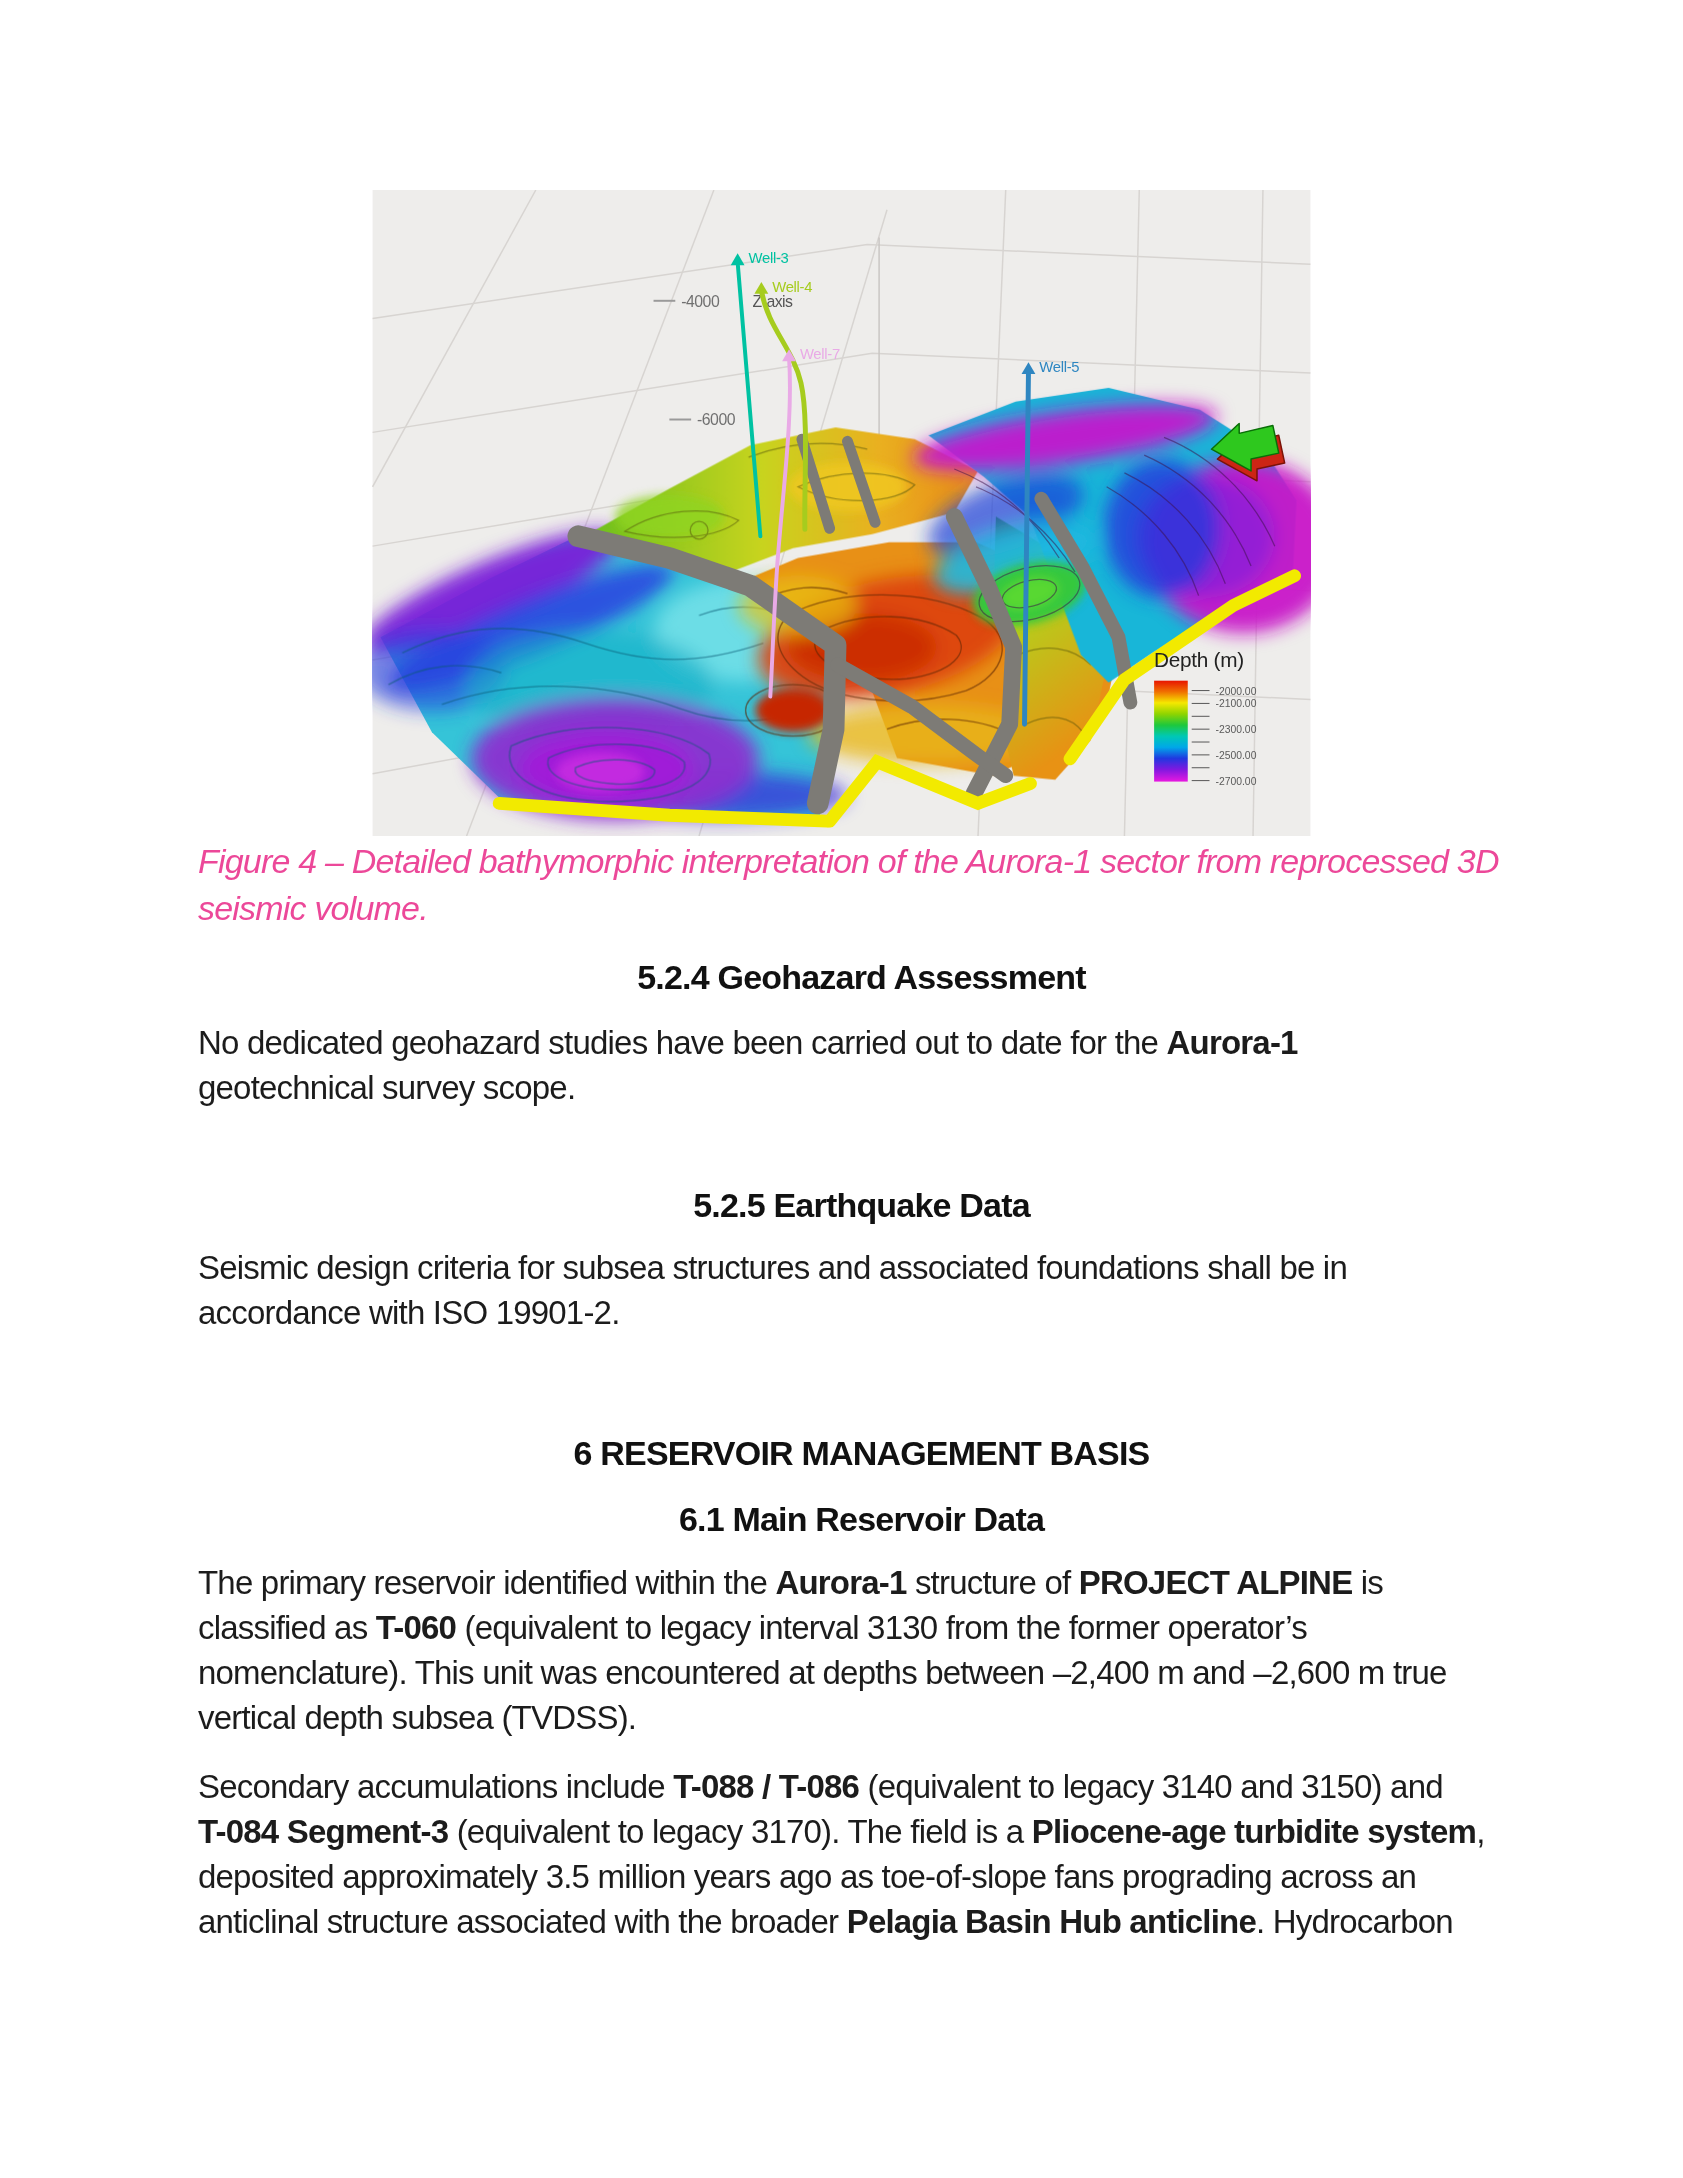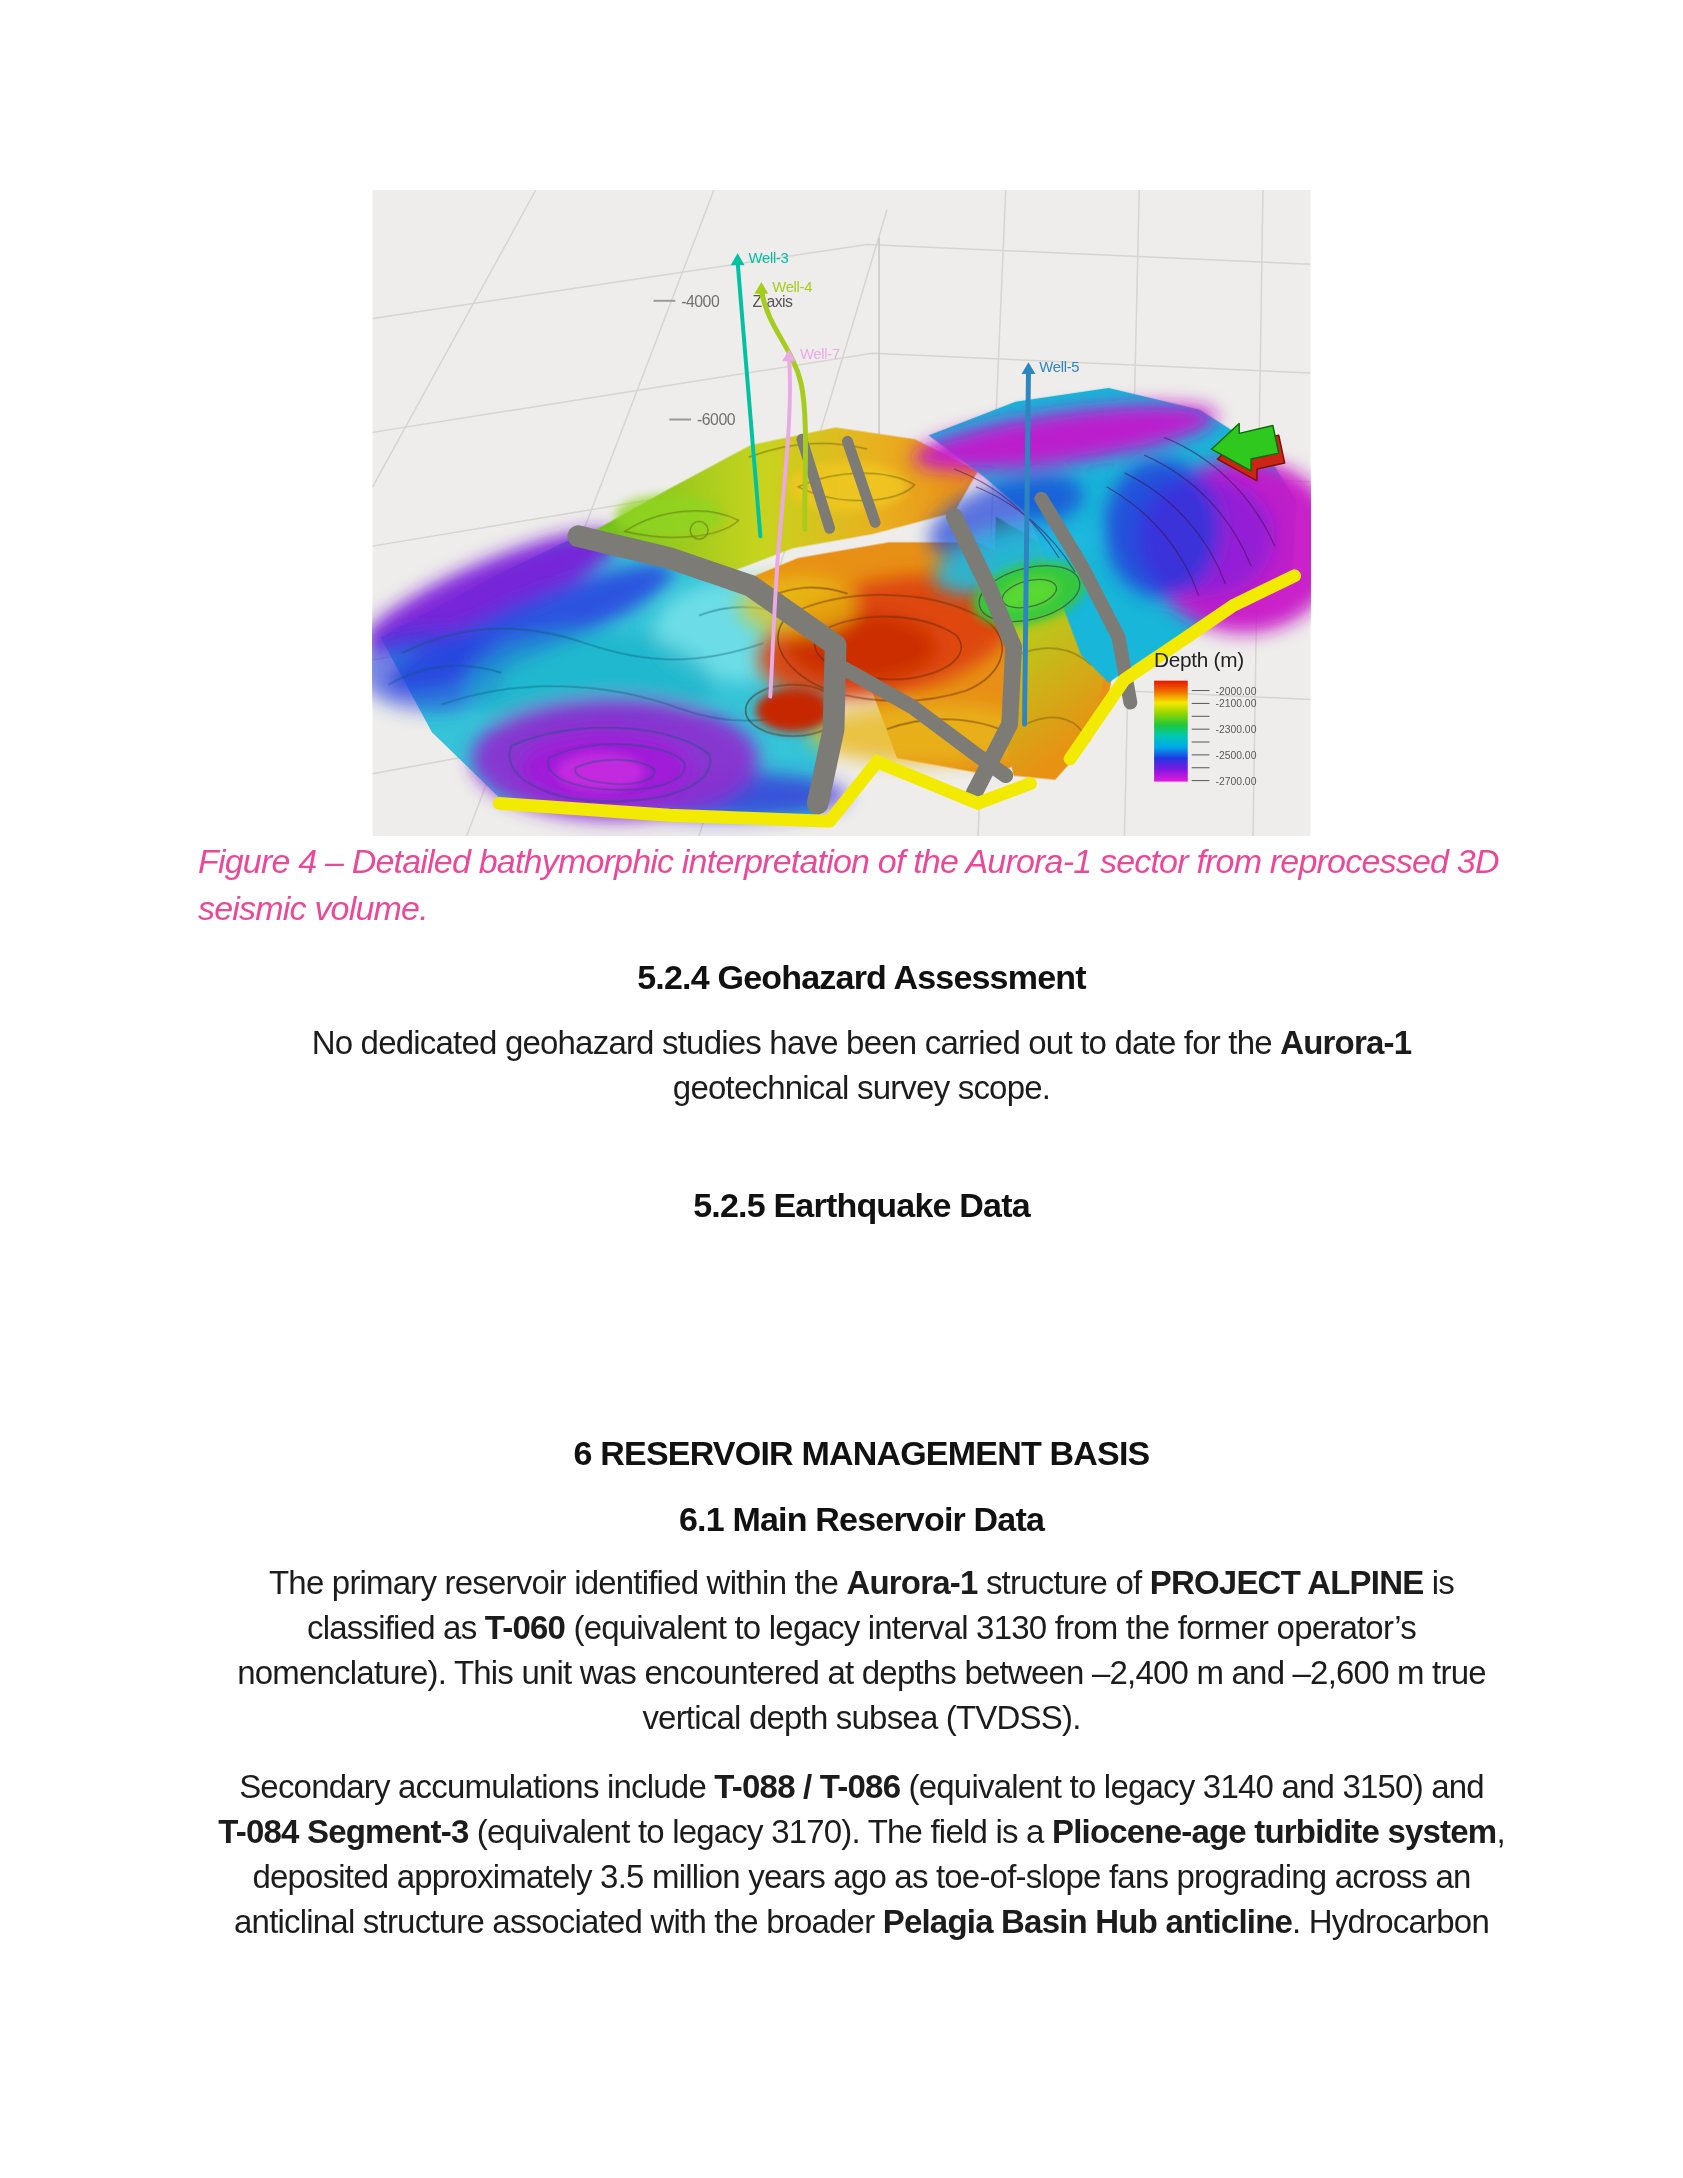--- a/index.html
+++ b/index.html
@@ -13,7 +13,7 @@
   .h{position:absolute;left:198px;width:1327px;margin:0;
      font-weight:bold;font-size:34px;line-height:45px;letter-spacing:-0.8px;color:#111;text-align:center;}
   .body{position:absolute;left:198px;width:1327px;
-        font-size:33px;line-height:45px;letter-spacing:-0.8px;color:#1c1c1c;text-align:center;}
+        font-size:33px;line-height:45px;letter-spacing:-0.8px;color:#1c1c1c;}
   .b{font-weight:bold;}
   .tline{white-space:nowrap;}
   

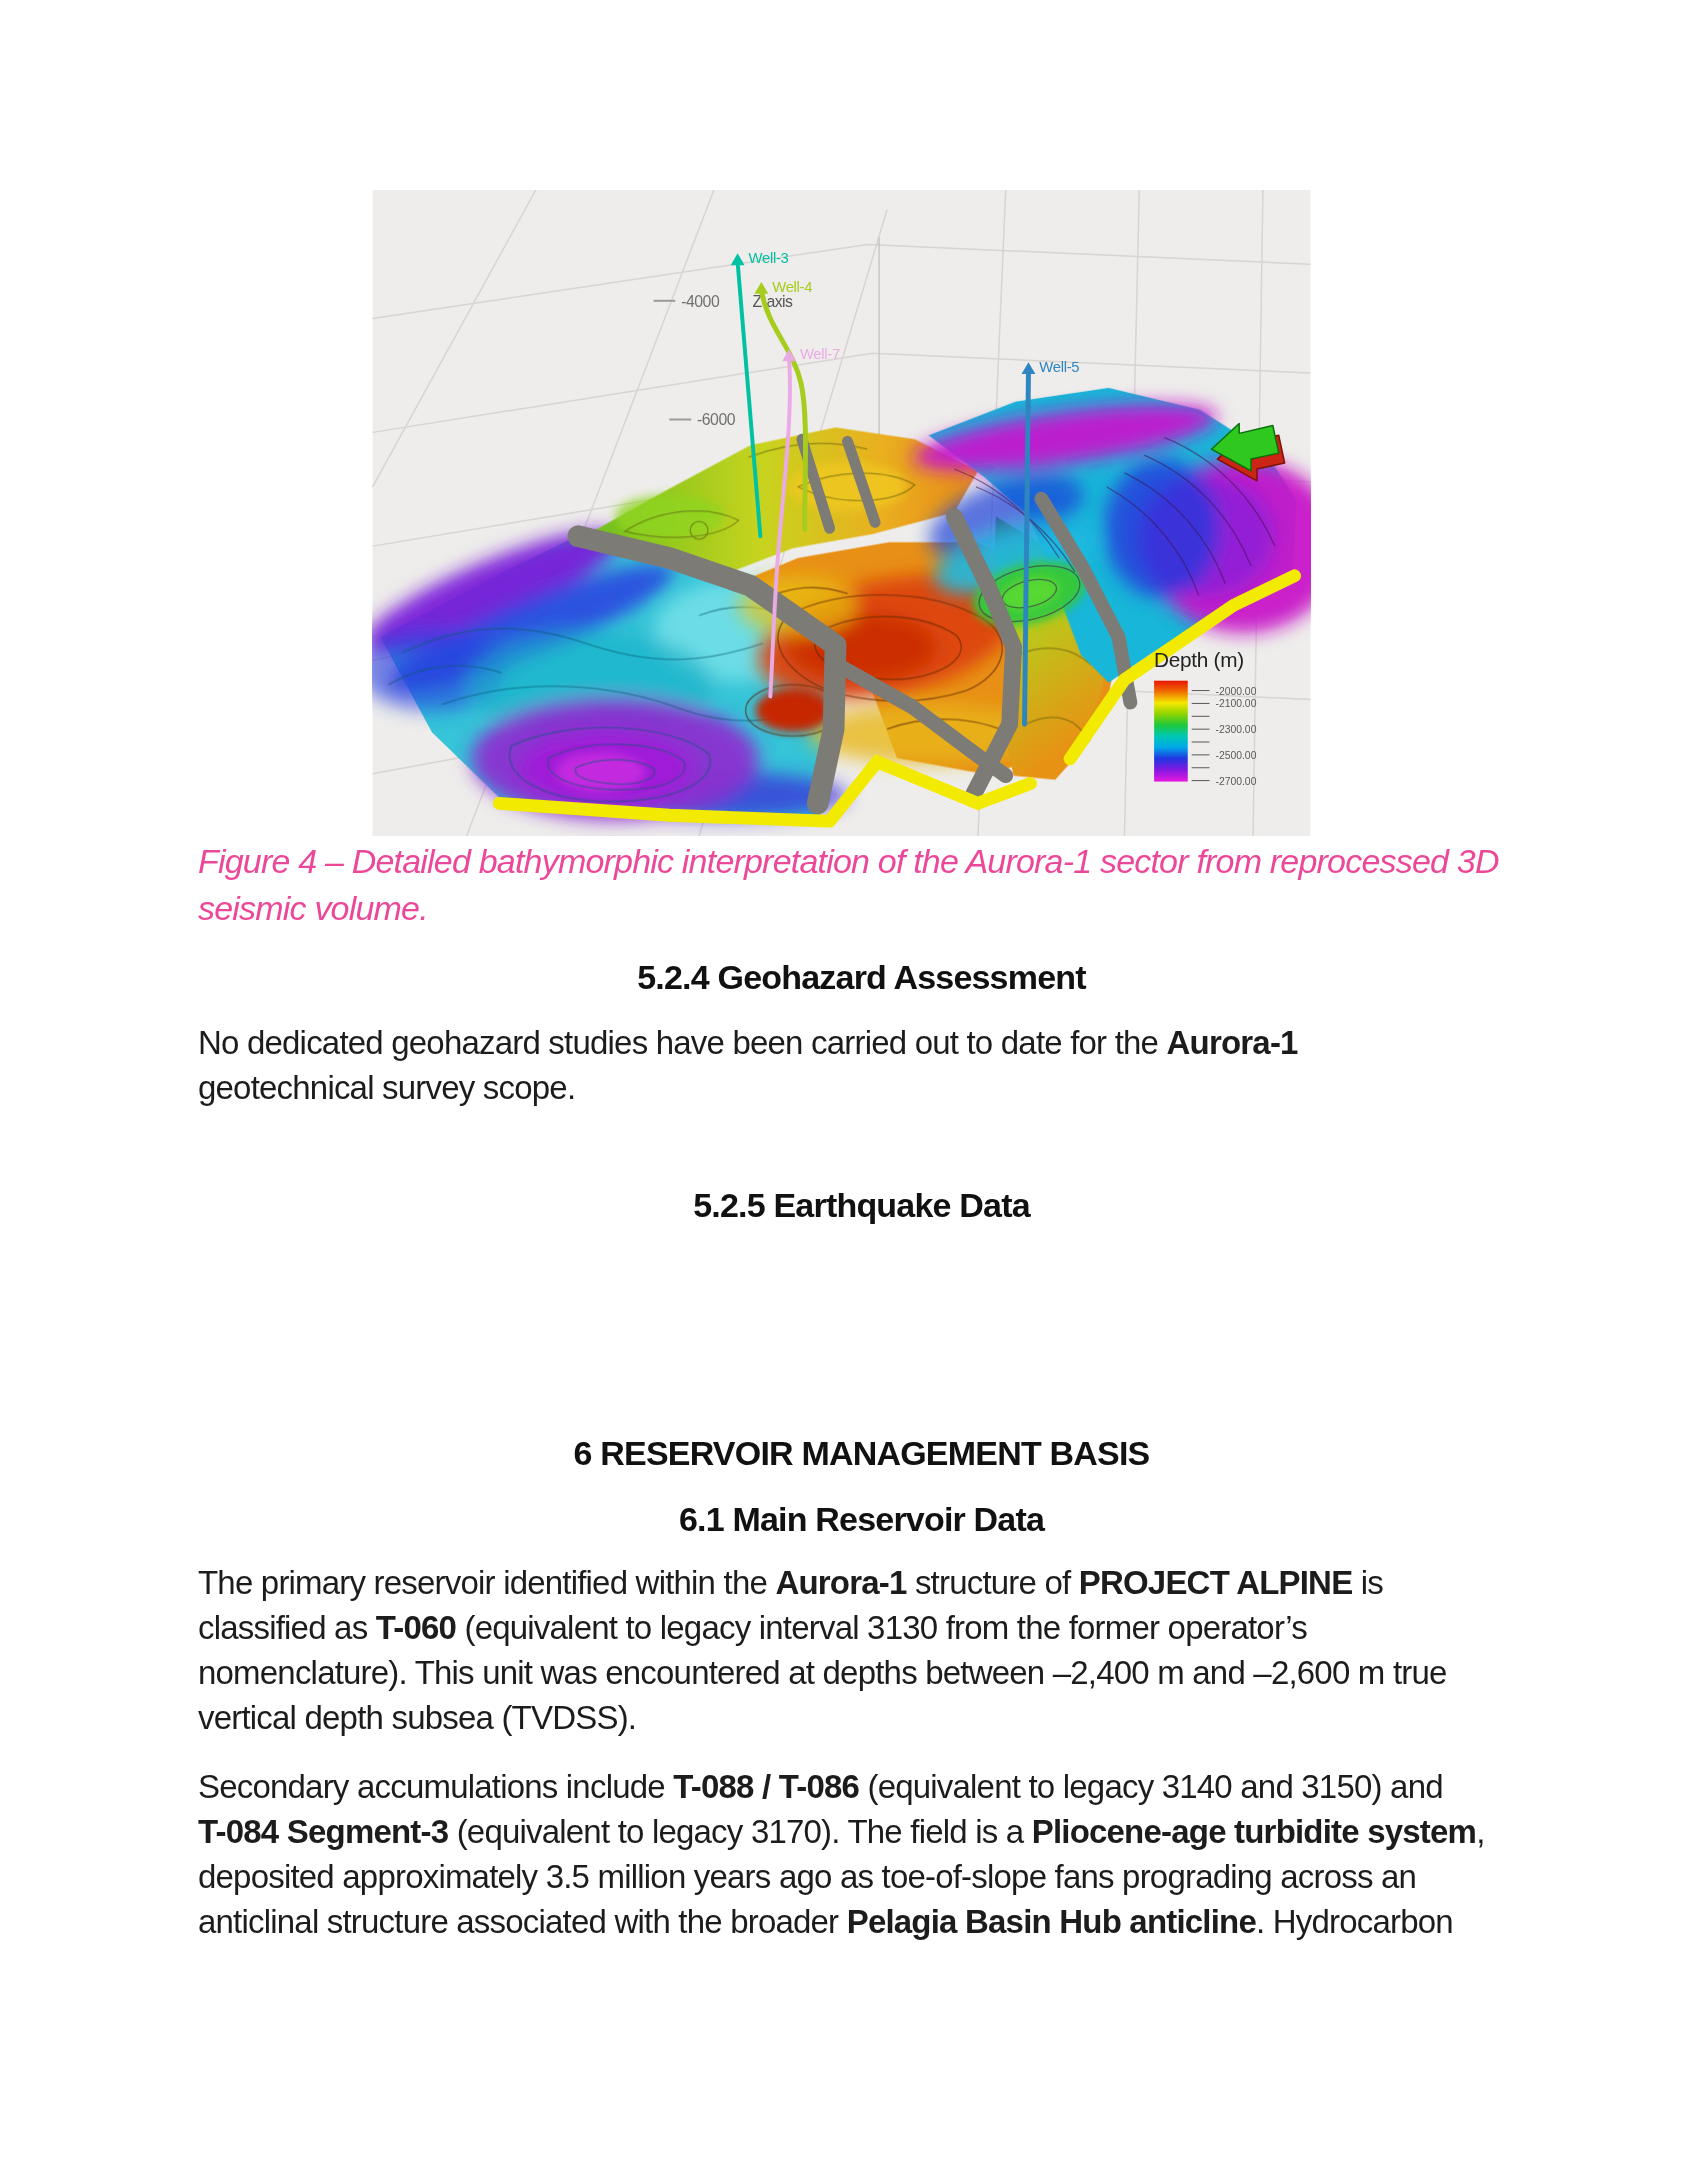--- a/index.html
+++ b/index.html
@@ -250,6 +250,10 @@
     </div>
 
   <h3 class="h" style="top:1183px">5.2.5 Earthquake Data</h3>
+  <div class="body" style="top:1245px">
+      <div class="tline"><span>Seismic design criteria for subsea structures and associated foundations shall be in</span></div>
+      <div class="tline"><span>accordance with ISO 19901-2.</span></div>
+    </div>
 
   <h2 class="h" style="top:1431px">6 RESERVOIR MANAGEMENT BASIS</h2>
   <h3 class="h" style="top:1497px">6.1 Main Reservoir Data</h3>

